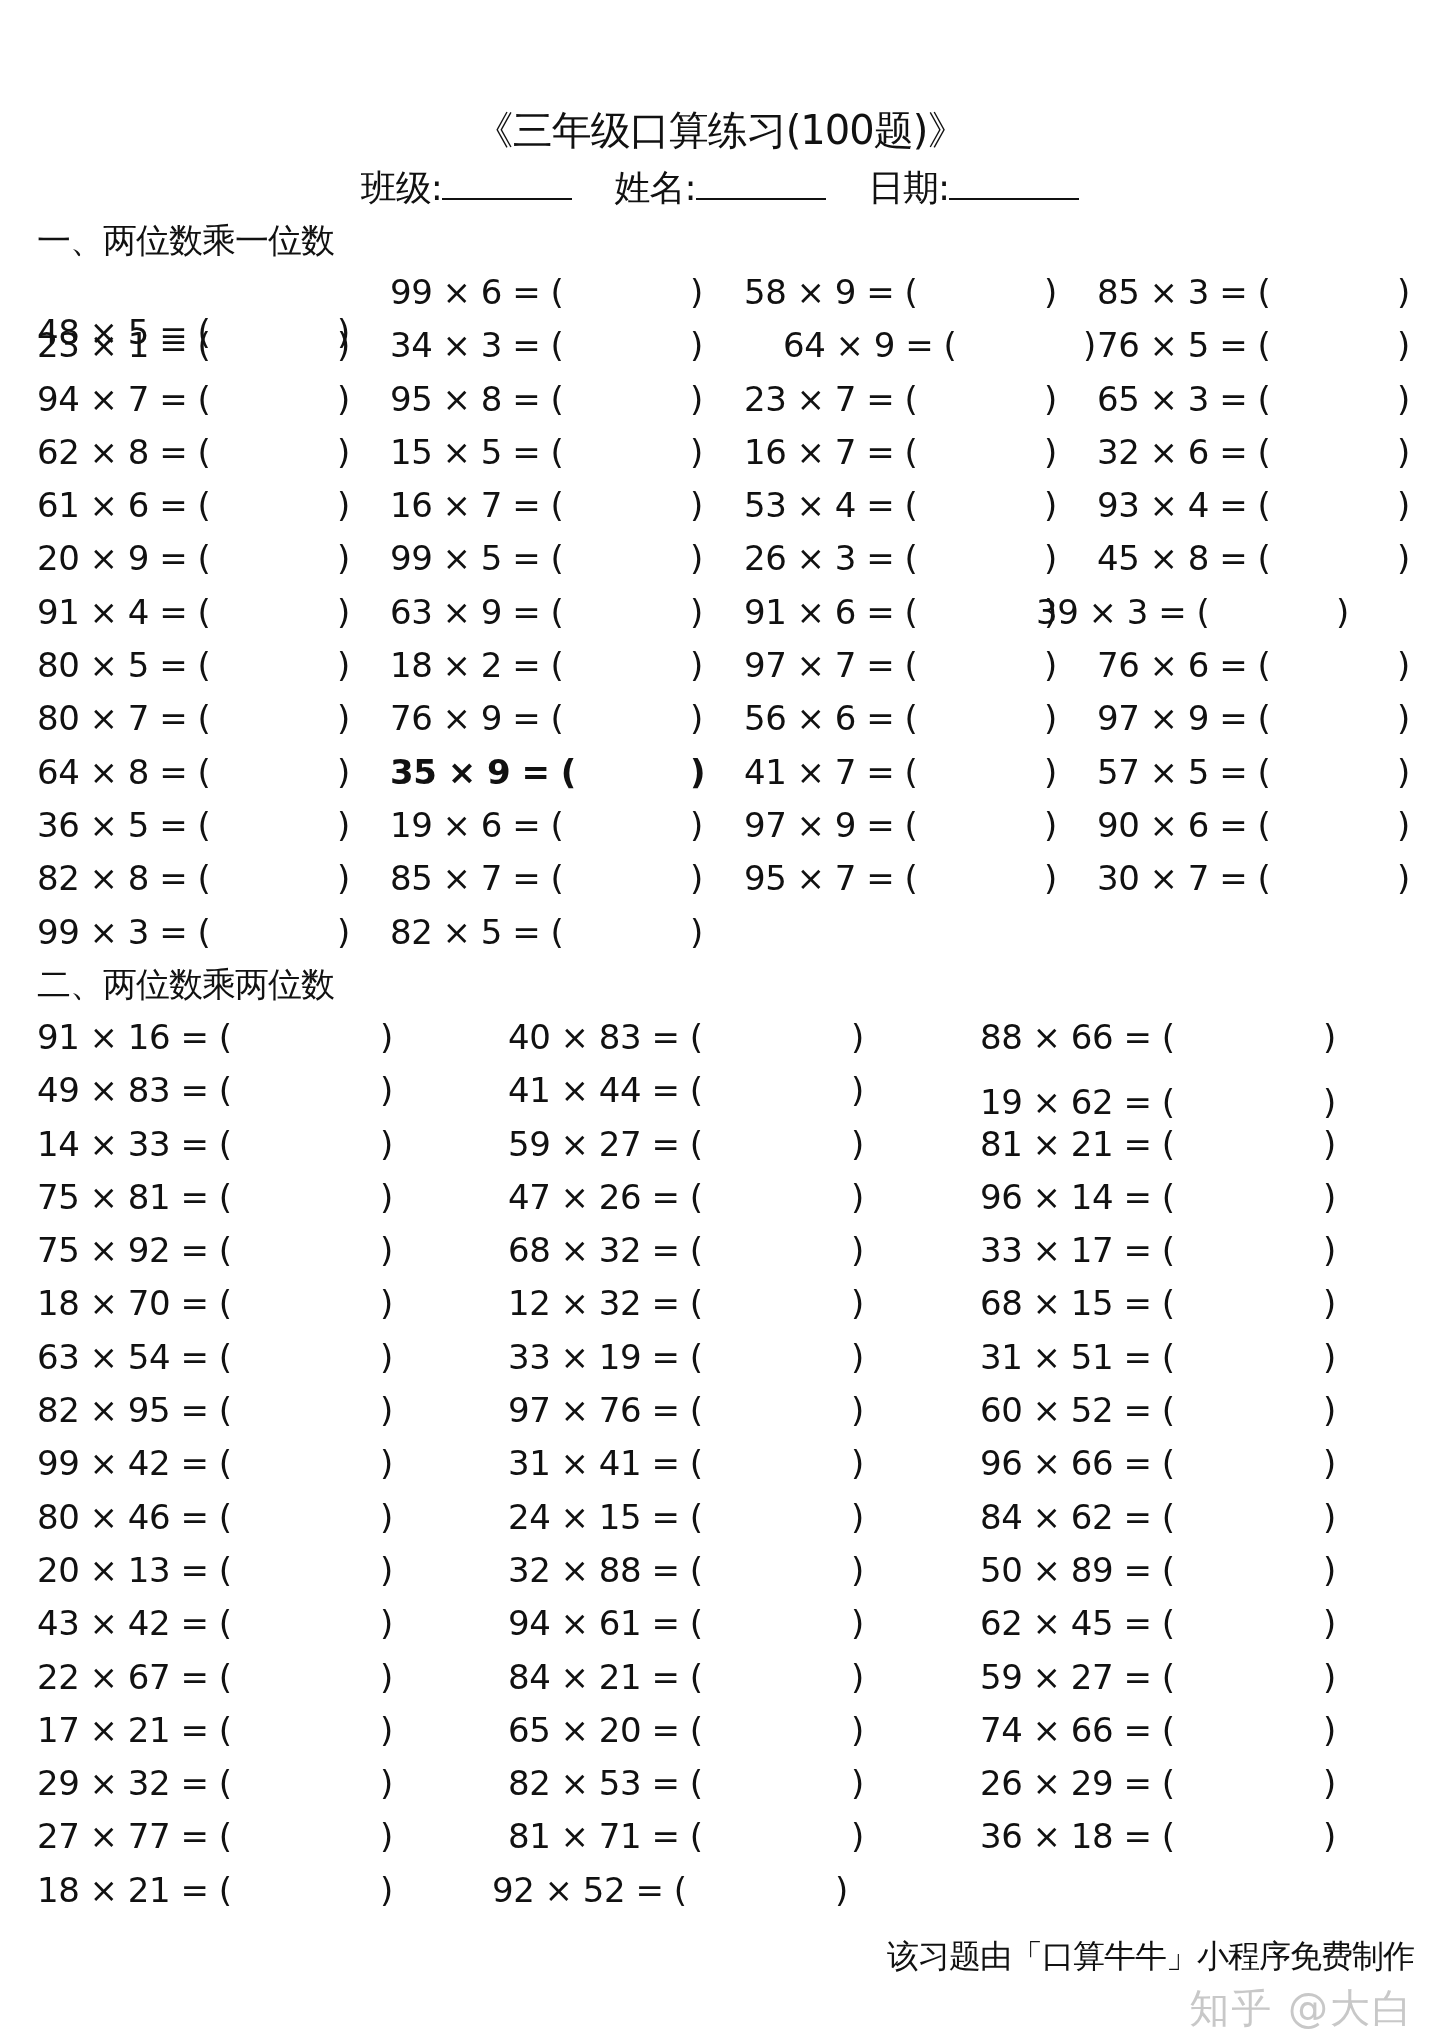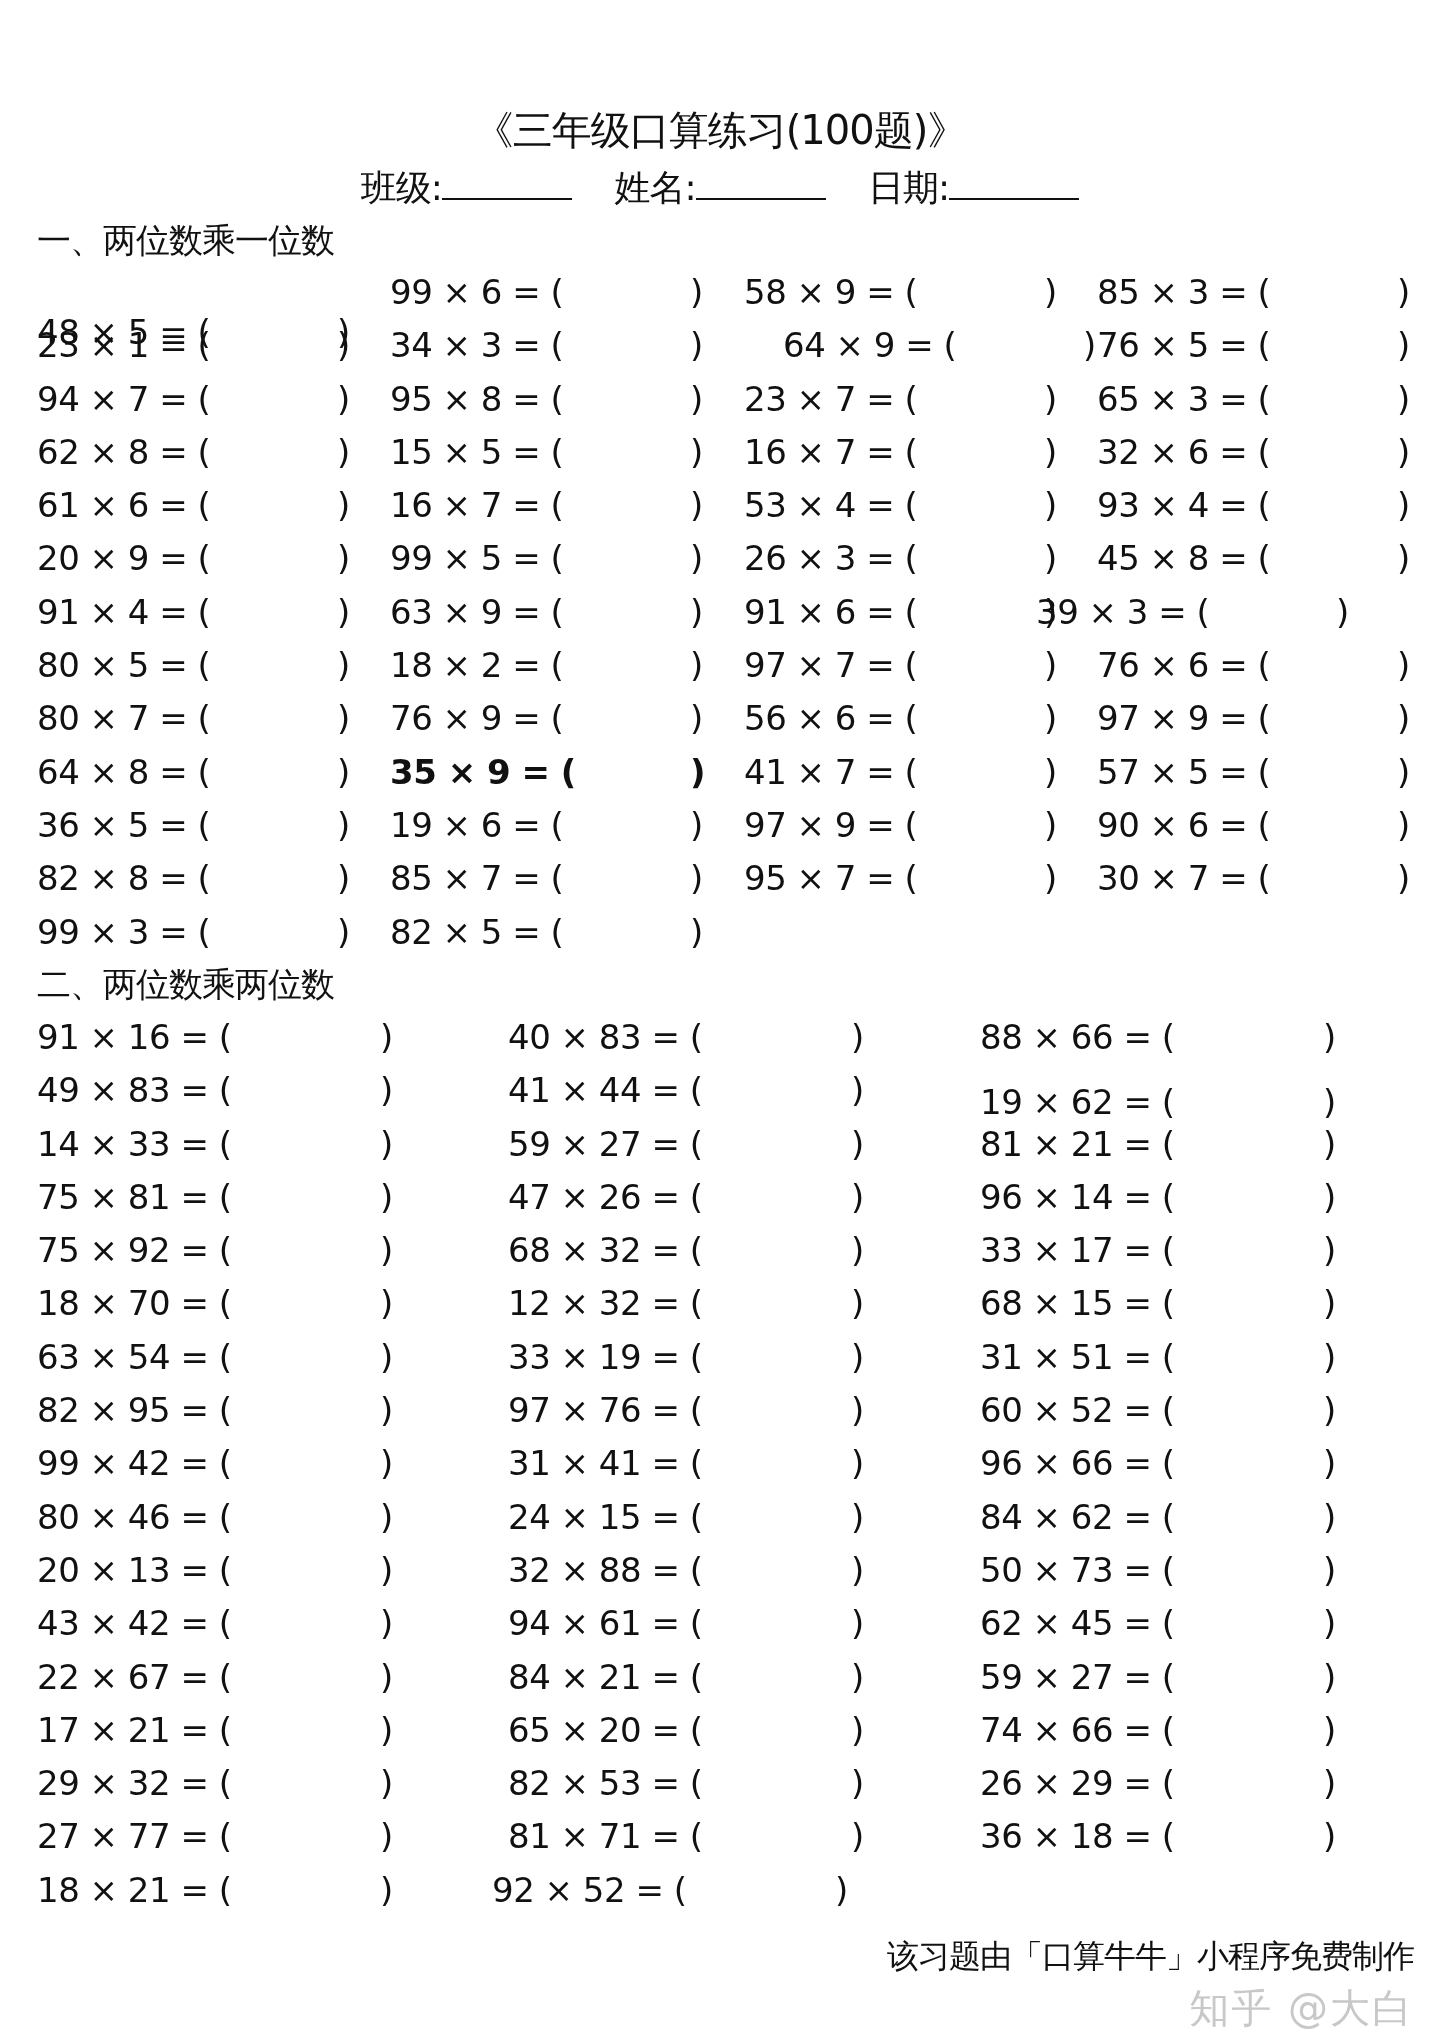--- a/index.html
+++ b/index.html
@@ -179,7 +179,7 @@
     <div class="row">
       <div class="cell" style="left: 37px;"><span class="expr">20 × 13 = (</span><span class="rp" style="left: 343px;">)</span></div>
       <div class="cell" style="left: 508px;"><span class="expr">32 × 88 = (</span><span class="rp" style="left: 343px;">)</span></div>
-      <div class="cell" style="left: 980px;"><span class="expr">50 × 73 = (</span><span class="rp" style="left: 343px;">)</span></div>
+      <div class="cell" style="left: 980px;"><span class="expr">50 × 89 = (</span><span class="rp" style="left: 343px;">)</span></div>
     </div>
     <div class="row">
       <div class="cell" style="left: 37px;"><span class="expr">43 × 42 = (</span><span class="rp" style="left: 343px;">)</span></div>

